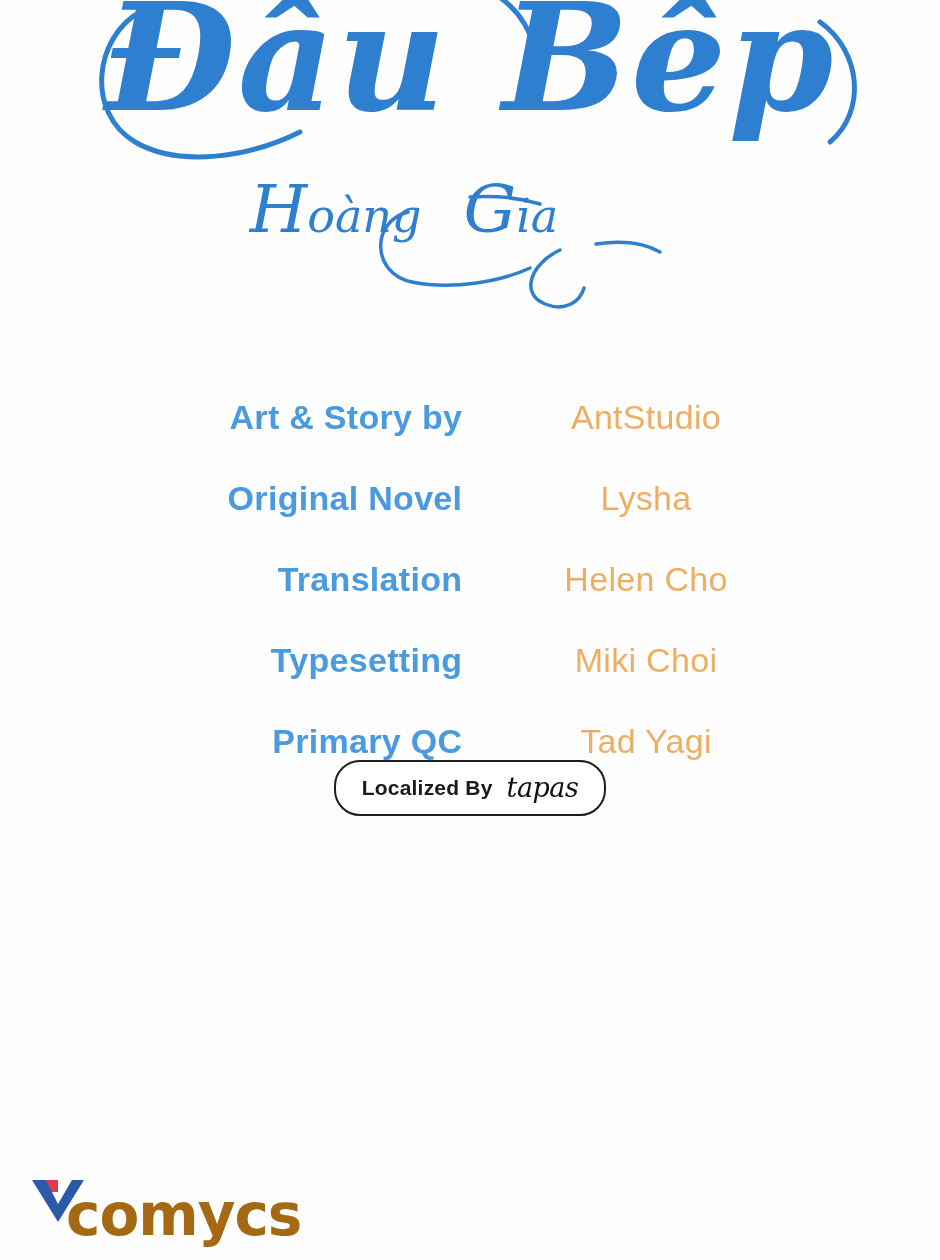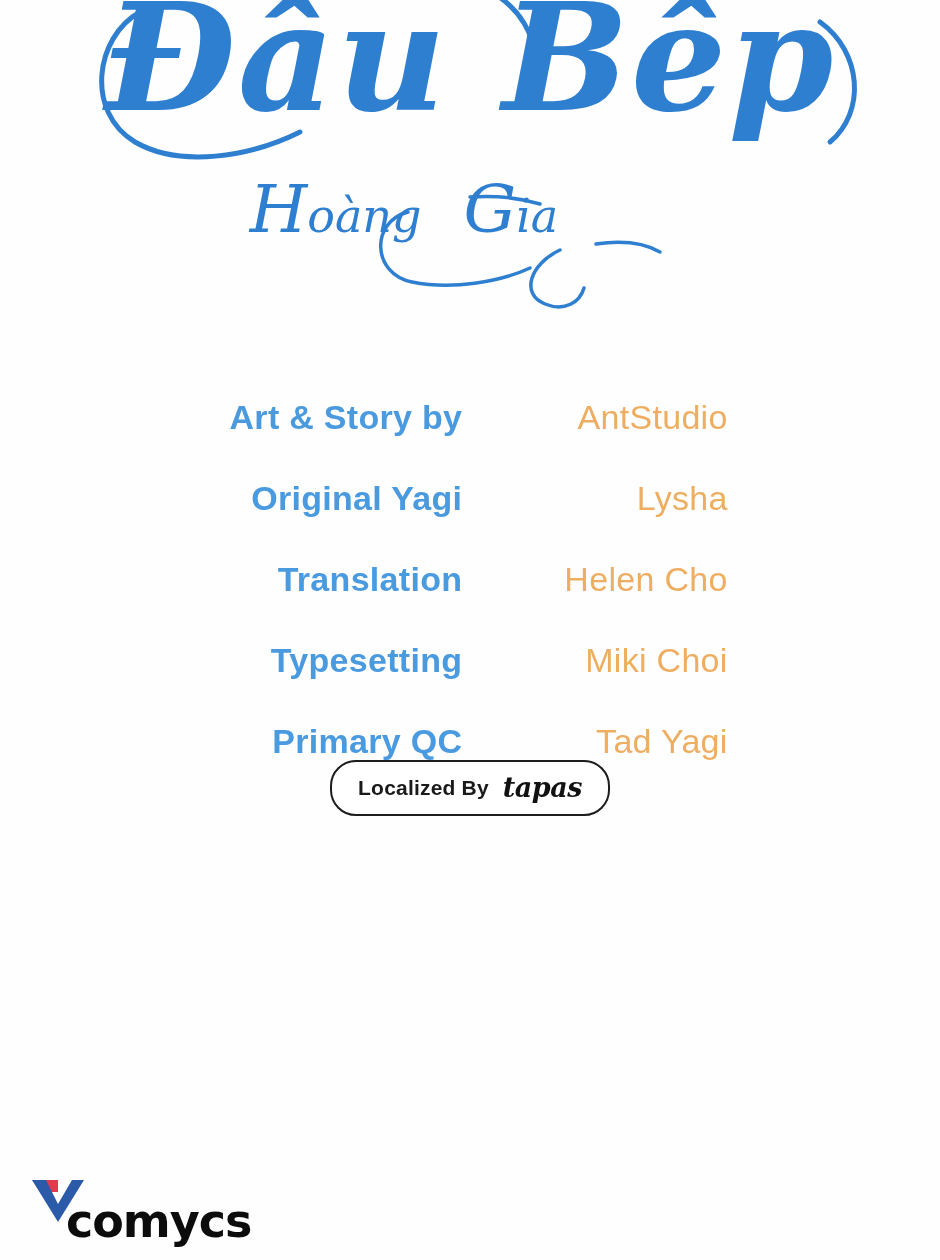--- a/index.html
+++ b/index.html
@@ -85,7 +85,7 @@
     white-space: nowrap;
   }
   .credit-name {
-    text-align: right;
+    text-align: center;
     font-size: 34px;
     font-weight: 500;
     color: #eeae62;

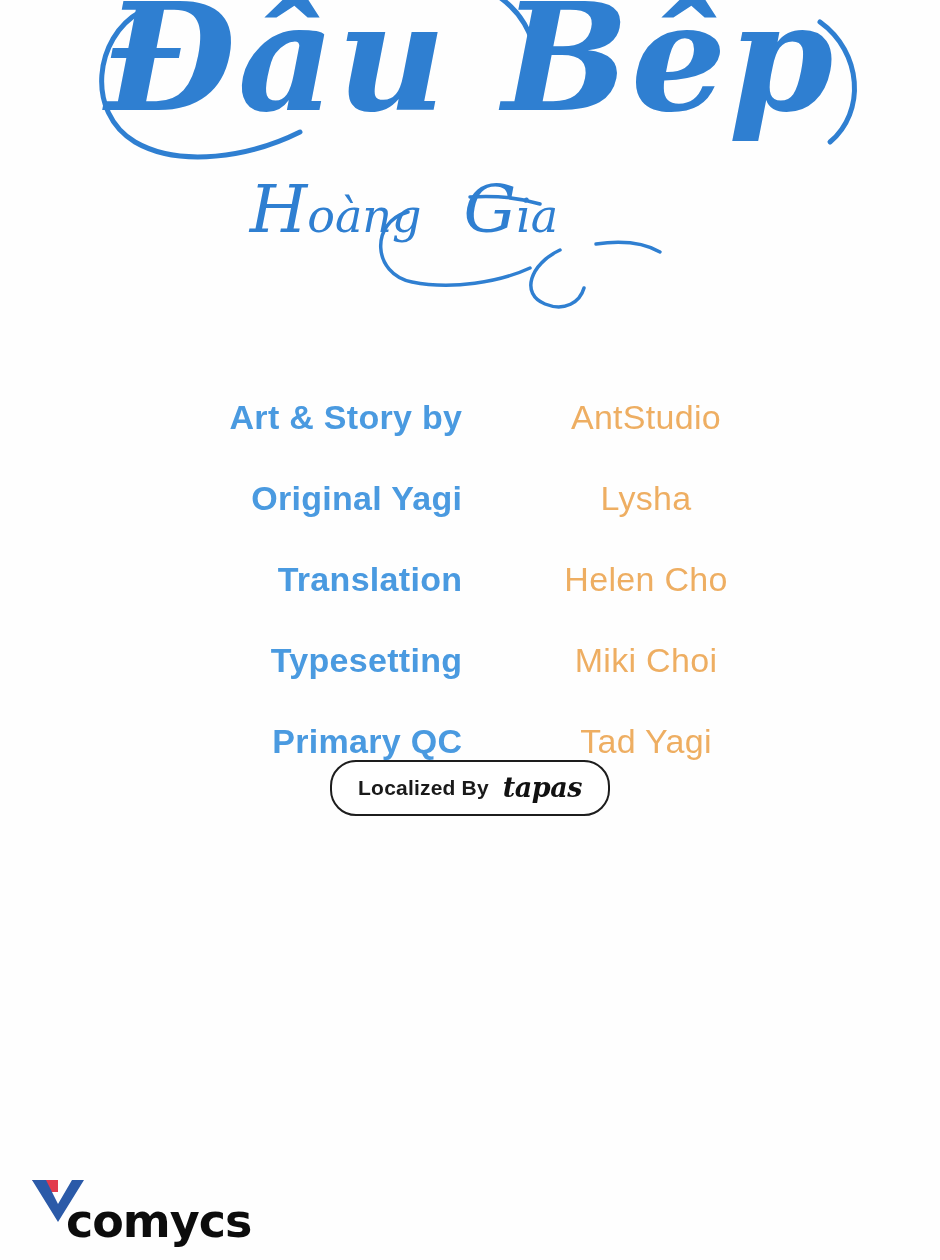--- a/index.html
+++ b/index.html
@@ -179,7 +179,7 @@
     <div></div>
     <div class="credit-name">AntStudio</div>
 
-    <div class="credit-role">Original Yagi</div>
+    <div class="credit-role">Original Novel</div>
     <div></div>
     <div class="credit-name">Lysha</div>
 

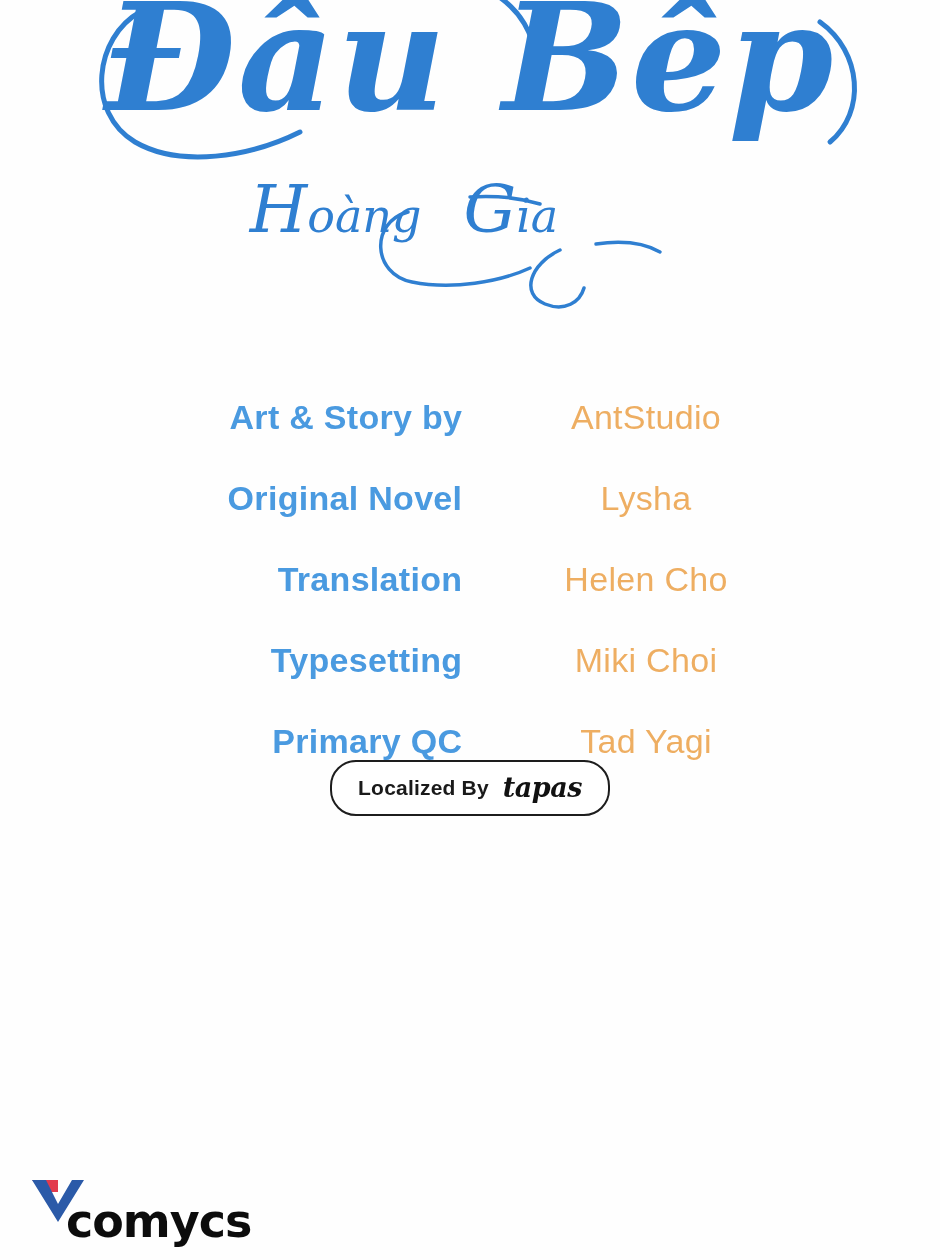--- a/index.html
+++ b/index.html
@@ -120,7 +120,7 @@
   .badge-brand {
     font-family: "DejaVu Serif", serif;
     font-style: italic;
-    font-weight: 700;
+    font-weight: 400;
     font-size: 27px;
     color: #111111;
     letter-spacing: -0.5px;

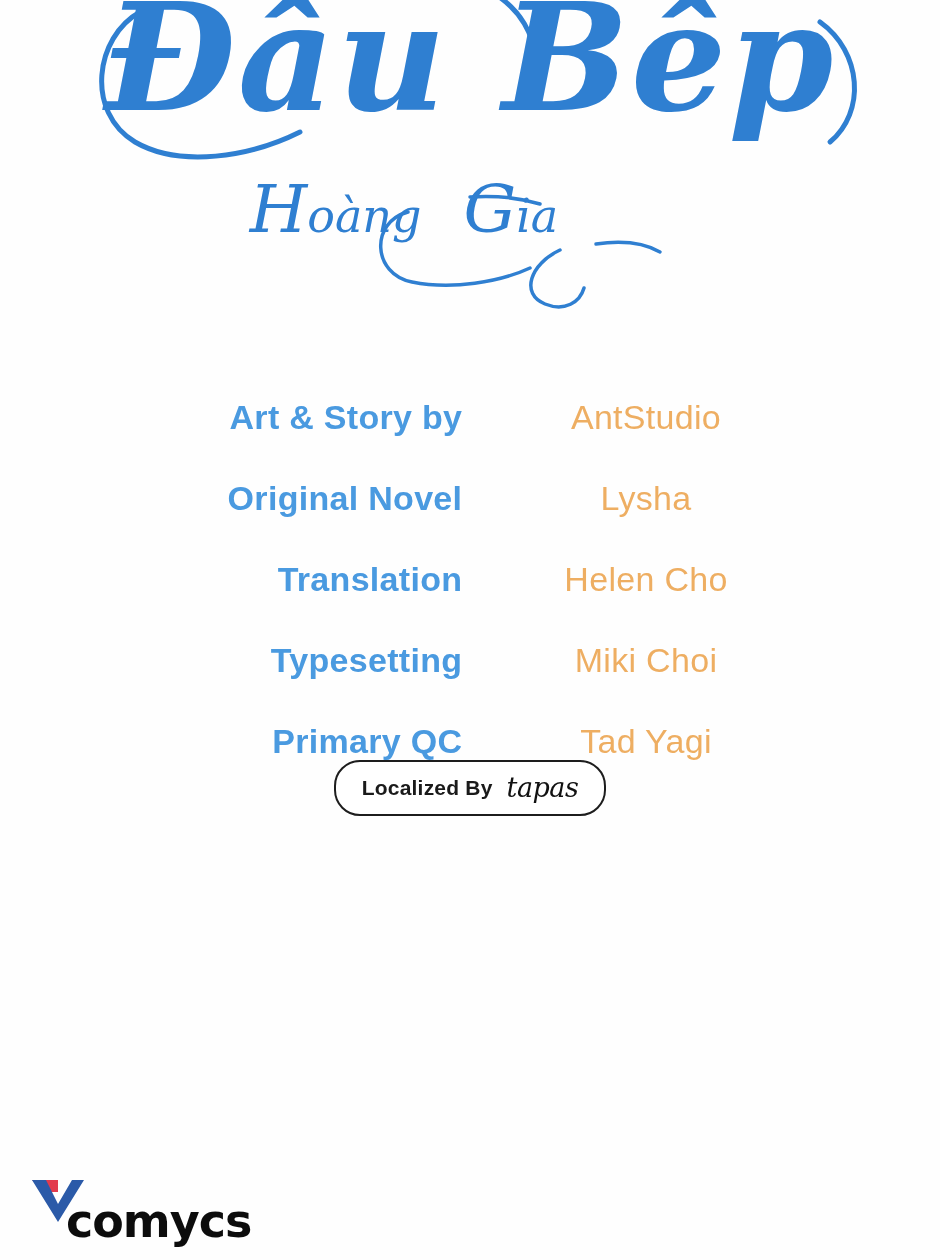--- a/index.html
+++ b/index.html
@@ -138,8 +138,8 @@
   .wm-text {
     font-family: "DejaVu Sans", sans-serif;
     font-weight: 700;
-    font-size: 46px;
-    color: #000000;
+    font-size: 58px;
+    color: #a16207;
     letter-spacing: -1px;
     line-height: 1;
     opacity: 0.95;

